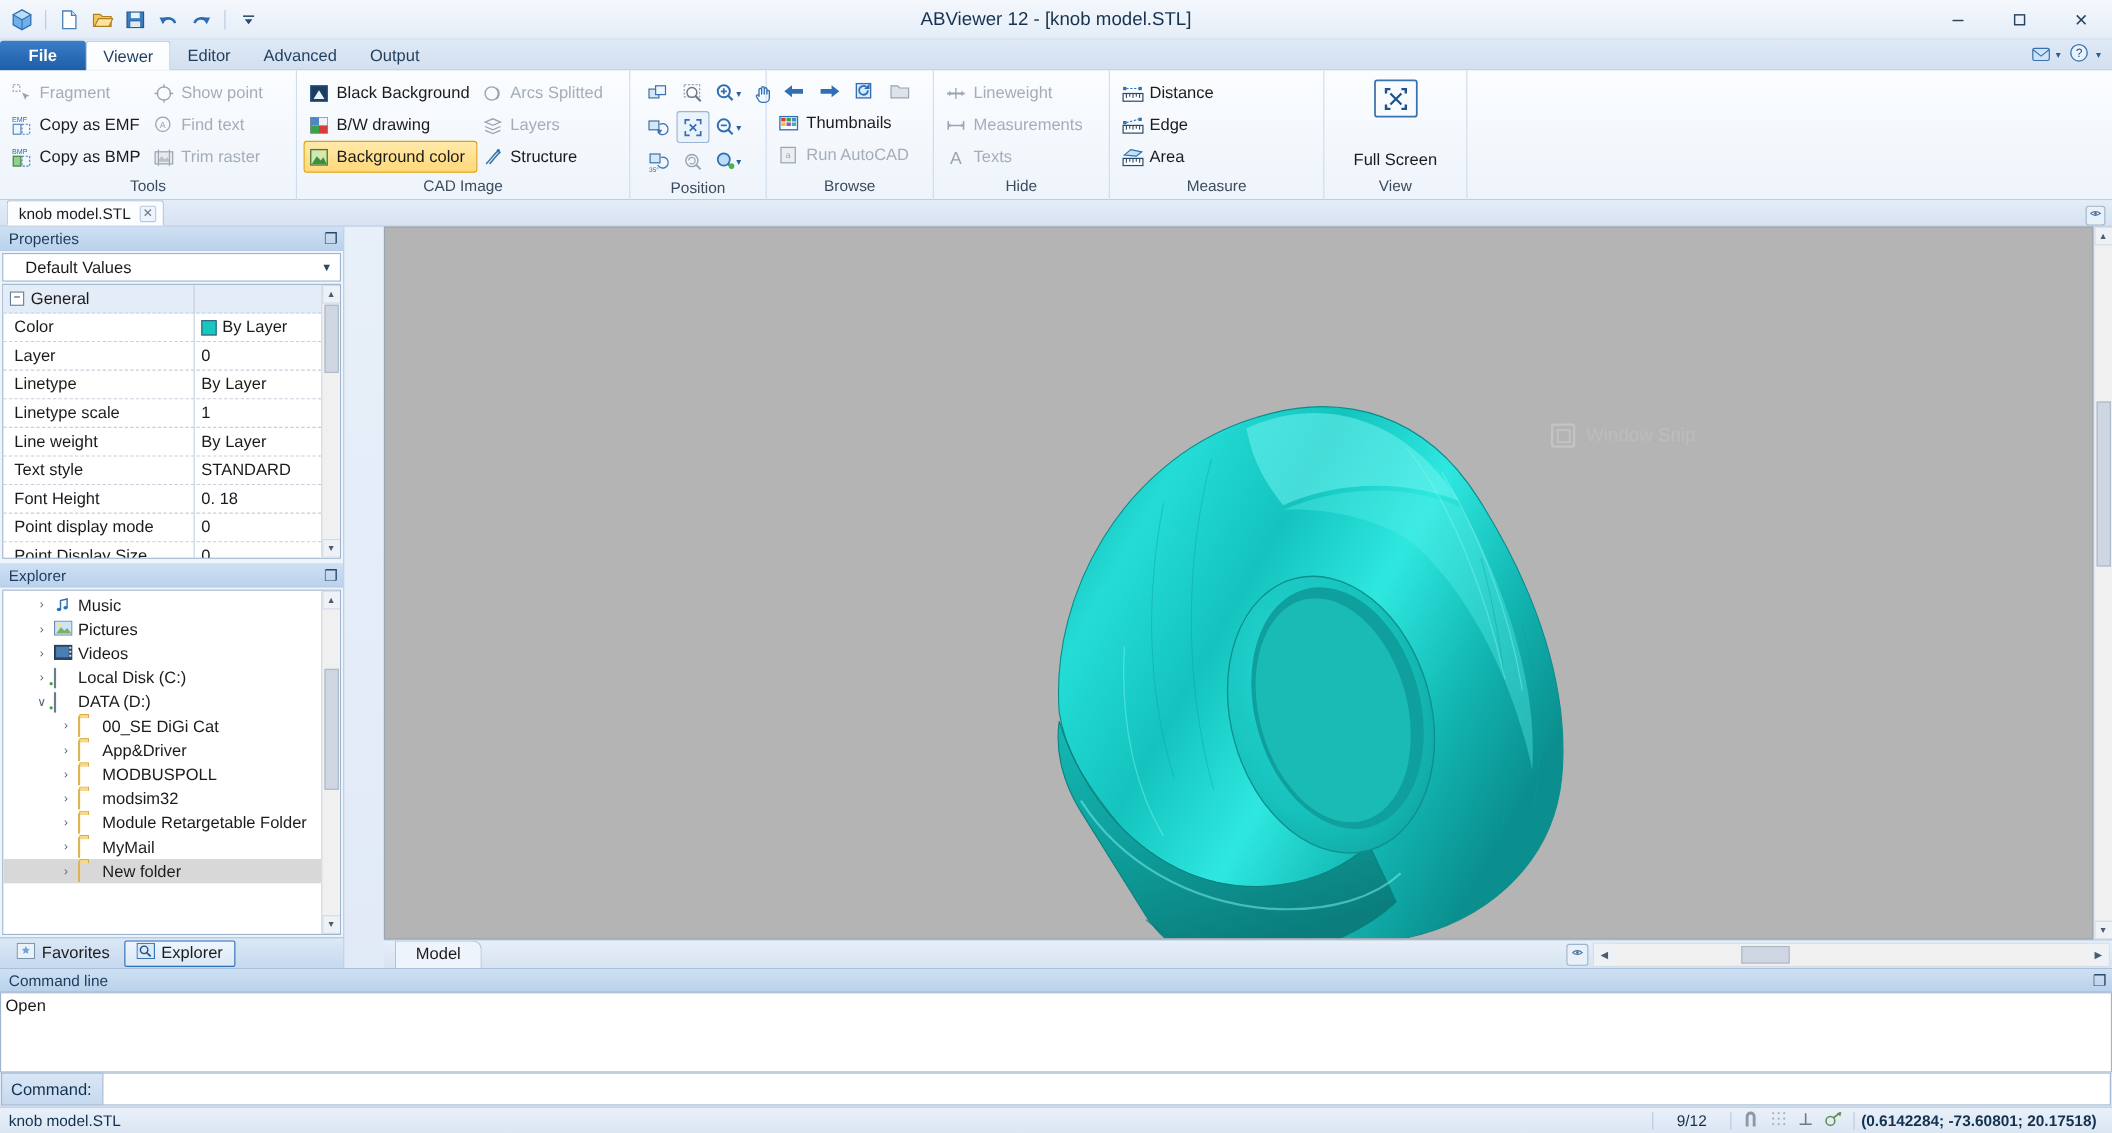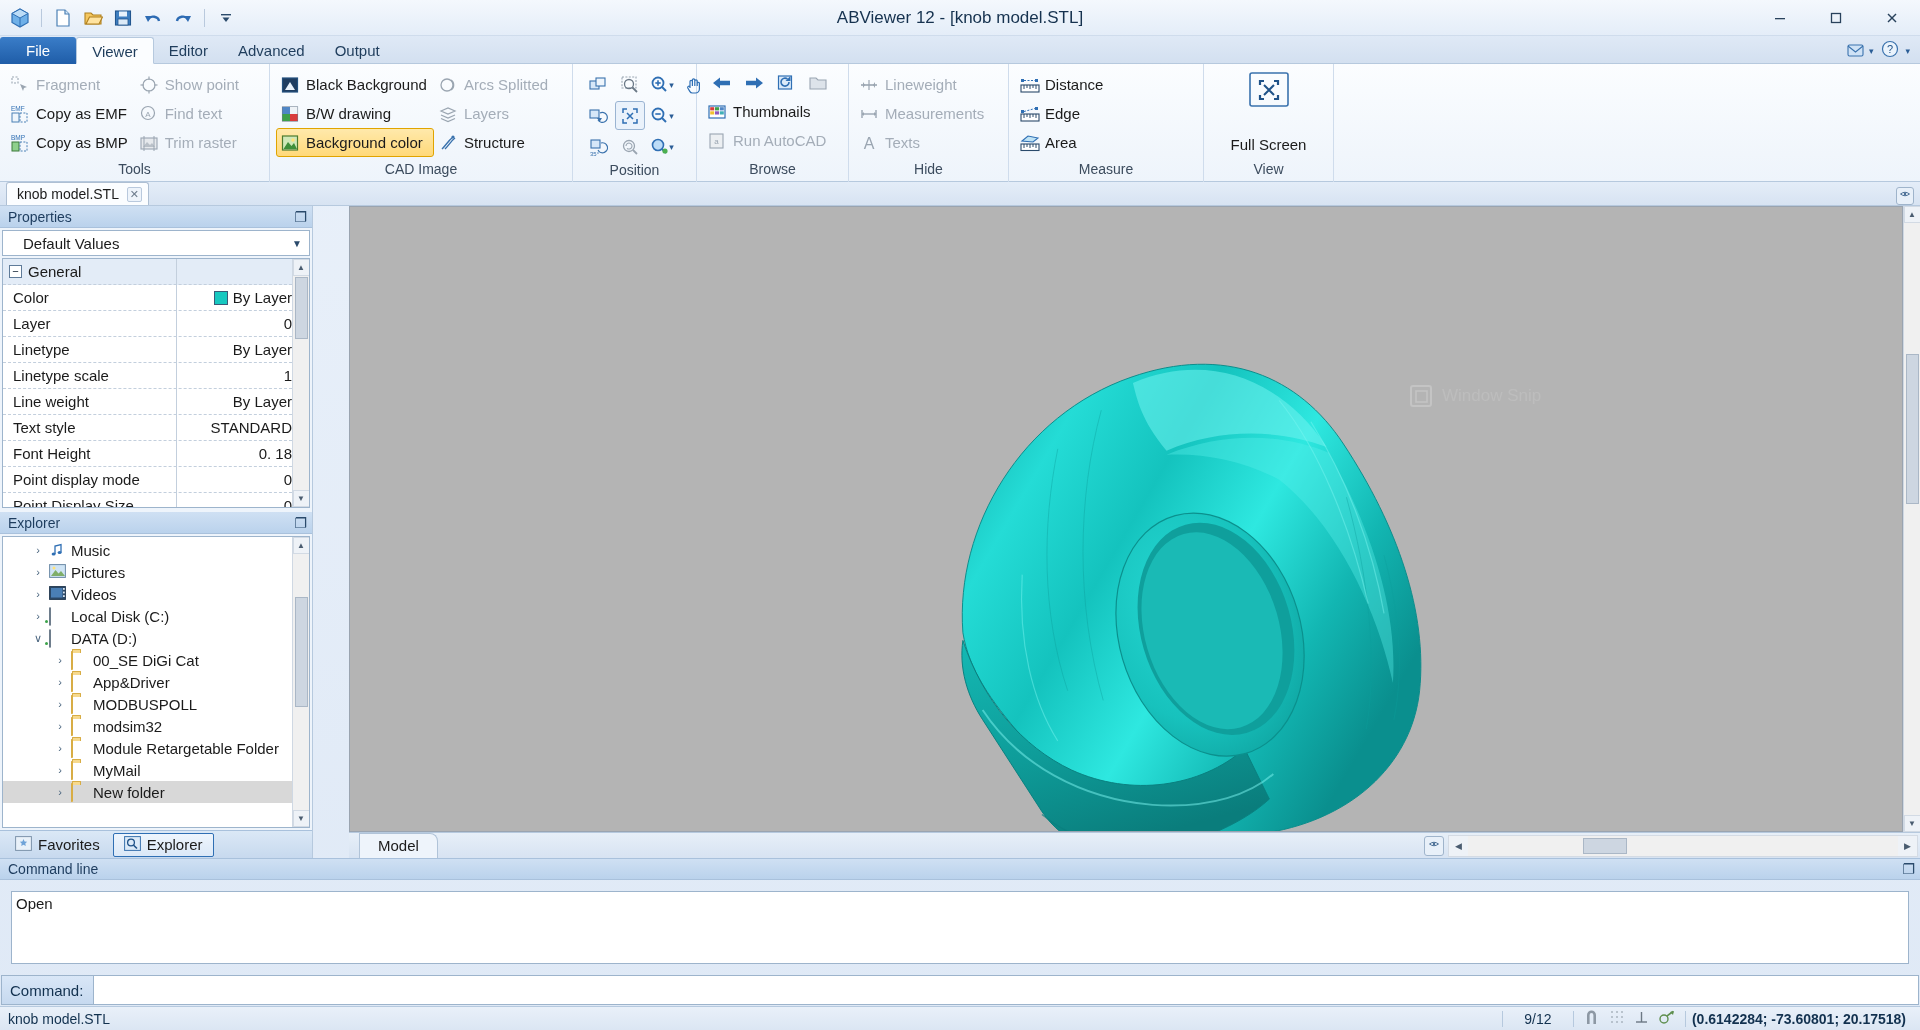--- a/index.html
+++ b/index.html
@@ -62,7 +62,7 @@
   }
   .tab.filetab {
     background: linear-gradient(#3a7dc8, #1f5da8);
-    color: #fff; font-weight: normal;
+    color: #fff; font-weight: bold;
     border-radius: 3px 3px 0 0;
     padding: 0 26px;
   }

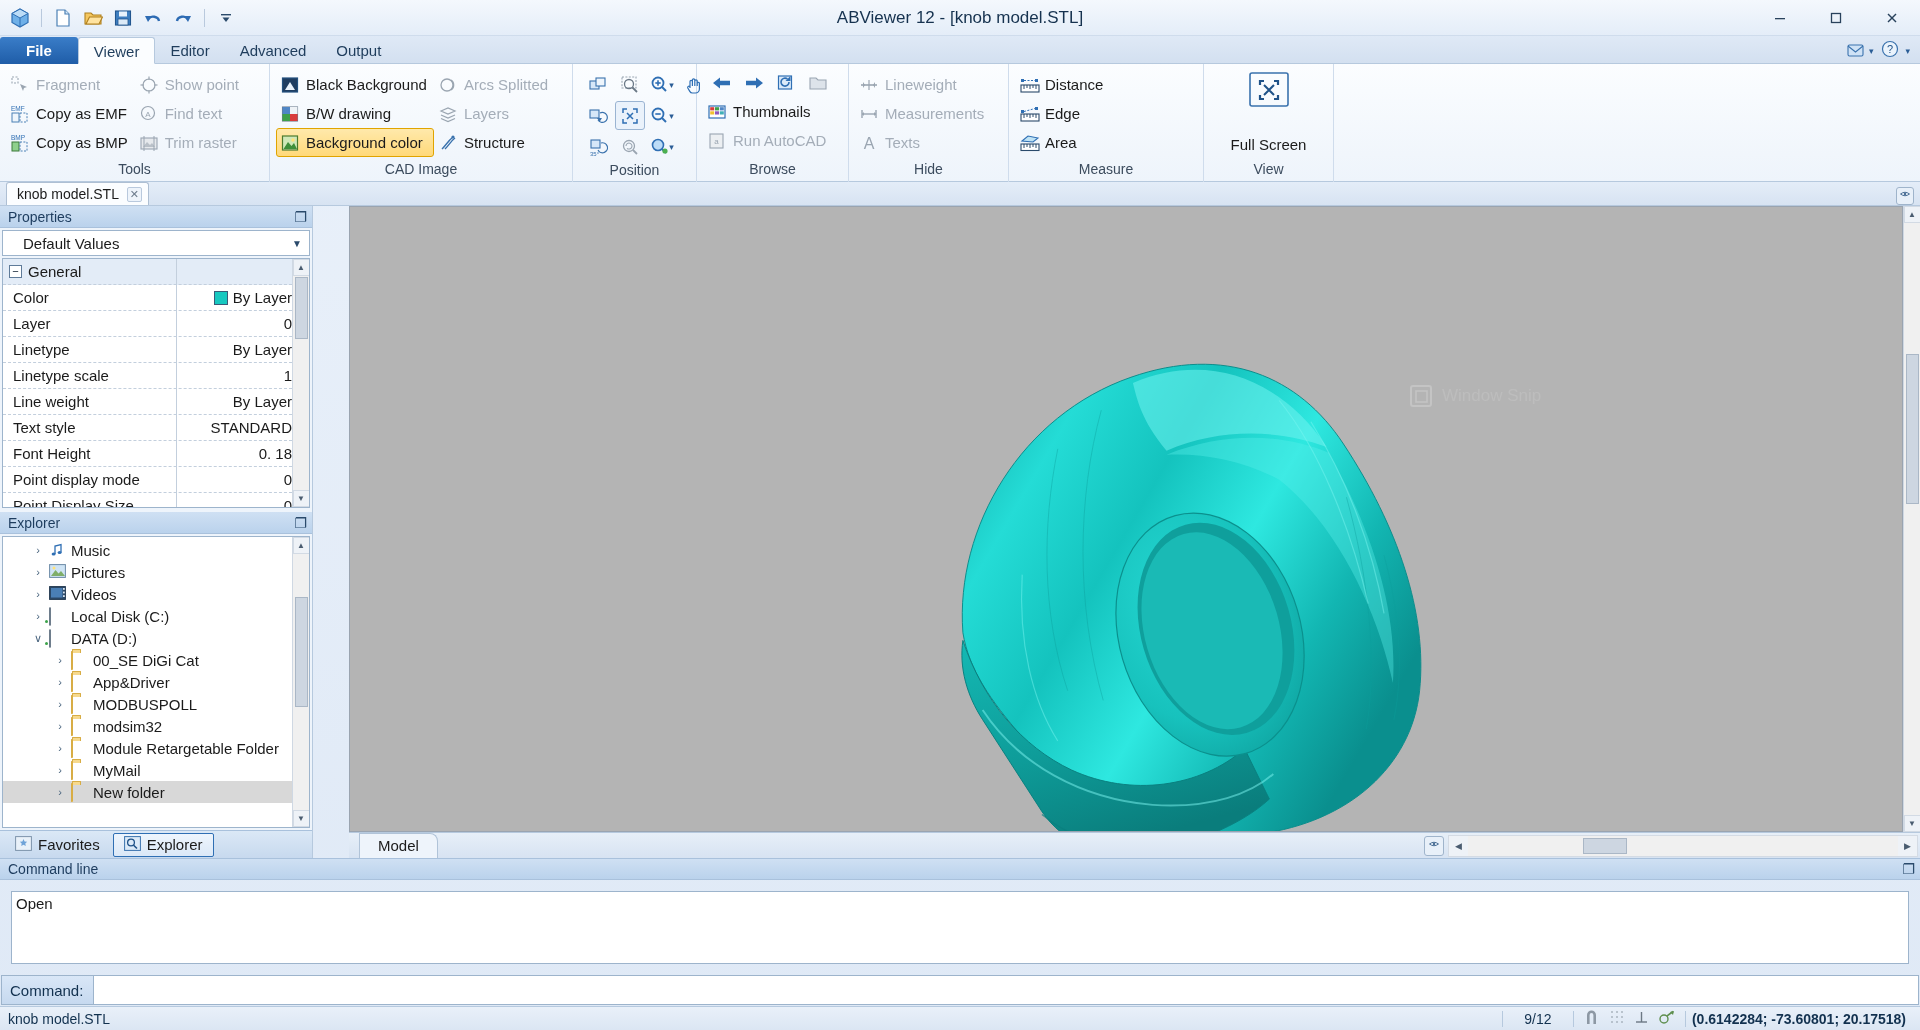--- a/index.html
+++ b/index.html
@@ -218,7 +218,7 @@
     text-align: center; color: #123;
     display: inline-flex; align-items: center; justify-content: center;
   }
-  .pval { flex: 1; padding-left: 6px; display: flex; align-items: center; gap: 5px; white-space: nowrap; overflow: hidden; justify-content: flex-end;}
+  .pval { flex: 1; padding-left: 6px; display: flex; align-items: center; gap: 5px; white-space: nowrap; overflow: hidden;}
   .swatch { width: 14px; height: 14px; border: 1px solid #3a5a77; }
 
   .vscroll {

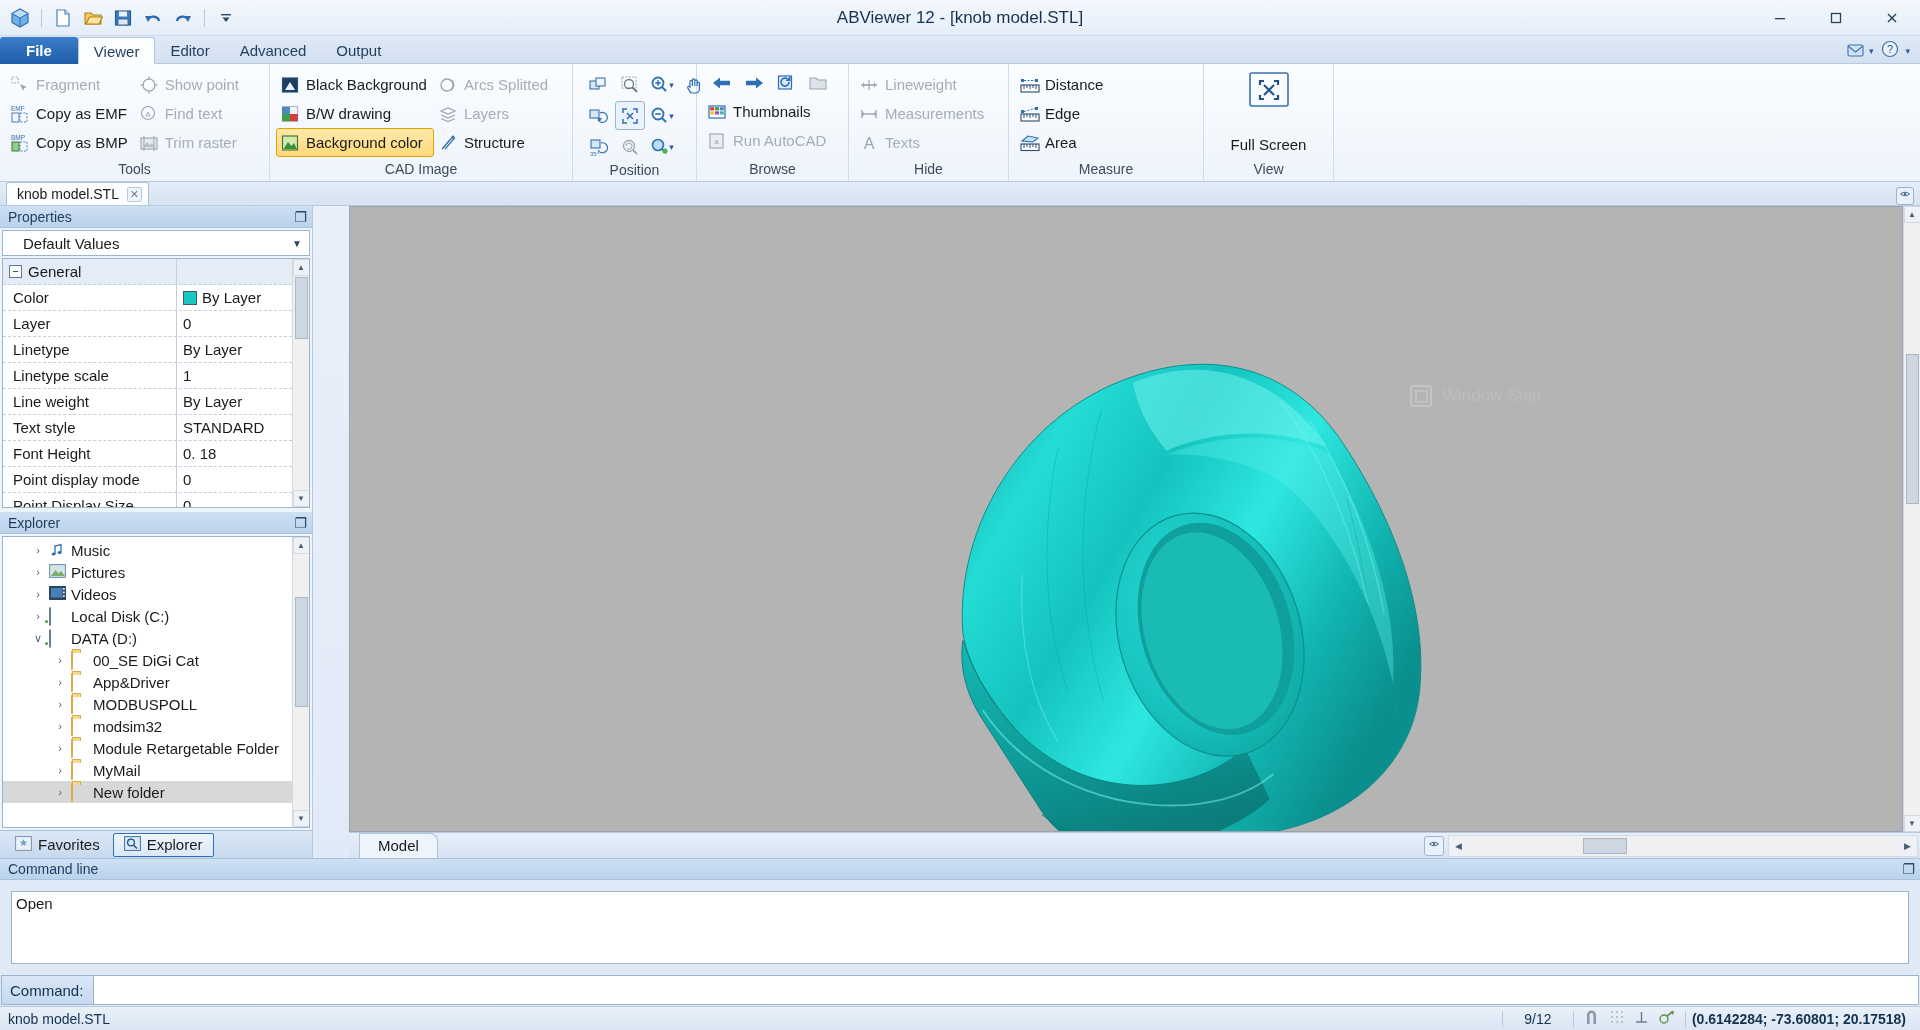--- a/index.html
+++ b/index.html
@@ -343,7 +343,7 @@
   .cmd-out {
     height: 73px; flex: 0 0 73px;
     background: #fff; border: 1px solid #9db4cc;
-    margin: 11px; padding: 2px 0 0 4px;
+    margin: 0; padding: 2px 0 0 4px;
     font-size: 15px; line-height: 19px; overflow: hidden;
   }
   .cmd-inrow { height: 30px; flex: 0 0 30px; display: flex; align-items: stretch; margin: 0 1px 1px 1px; }

